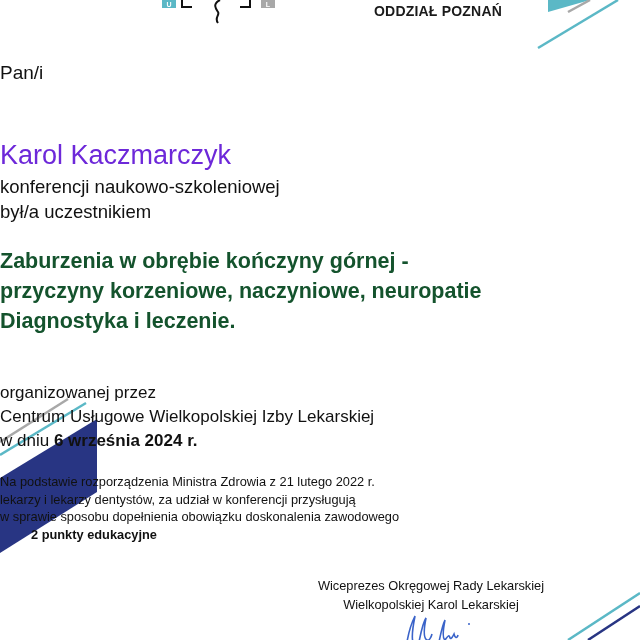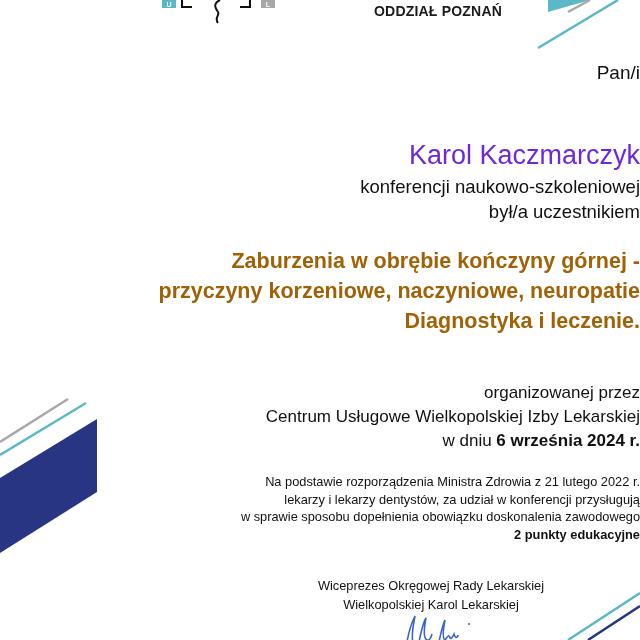--- a/index.html
+++ b/index.html
@@ -43,7 +43,7 @@
       position: absolute;
       left: 0;
       width: 640px;
-      text-align: right;
+      text-align: left;
     }
     .salutation {
       top: 62px;

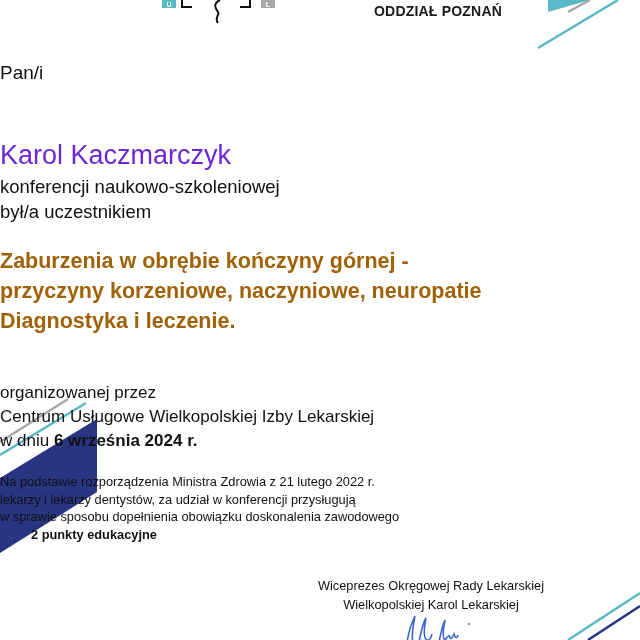--- a/index.html
+++ b/index.html
@@ -65,7 +65,7 @@
       font-size: 21.5px;
       line-height: 30px;
       font-weight: bold;
-      color: #a16207;
+      color: #14532d;
     }
     .organizer {
       top: 381px;

